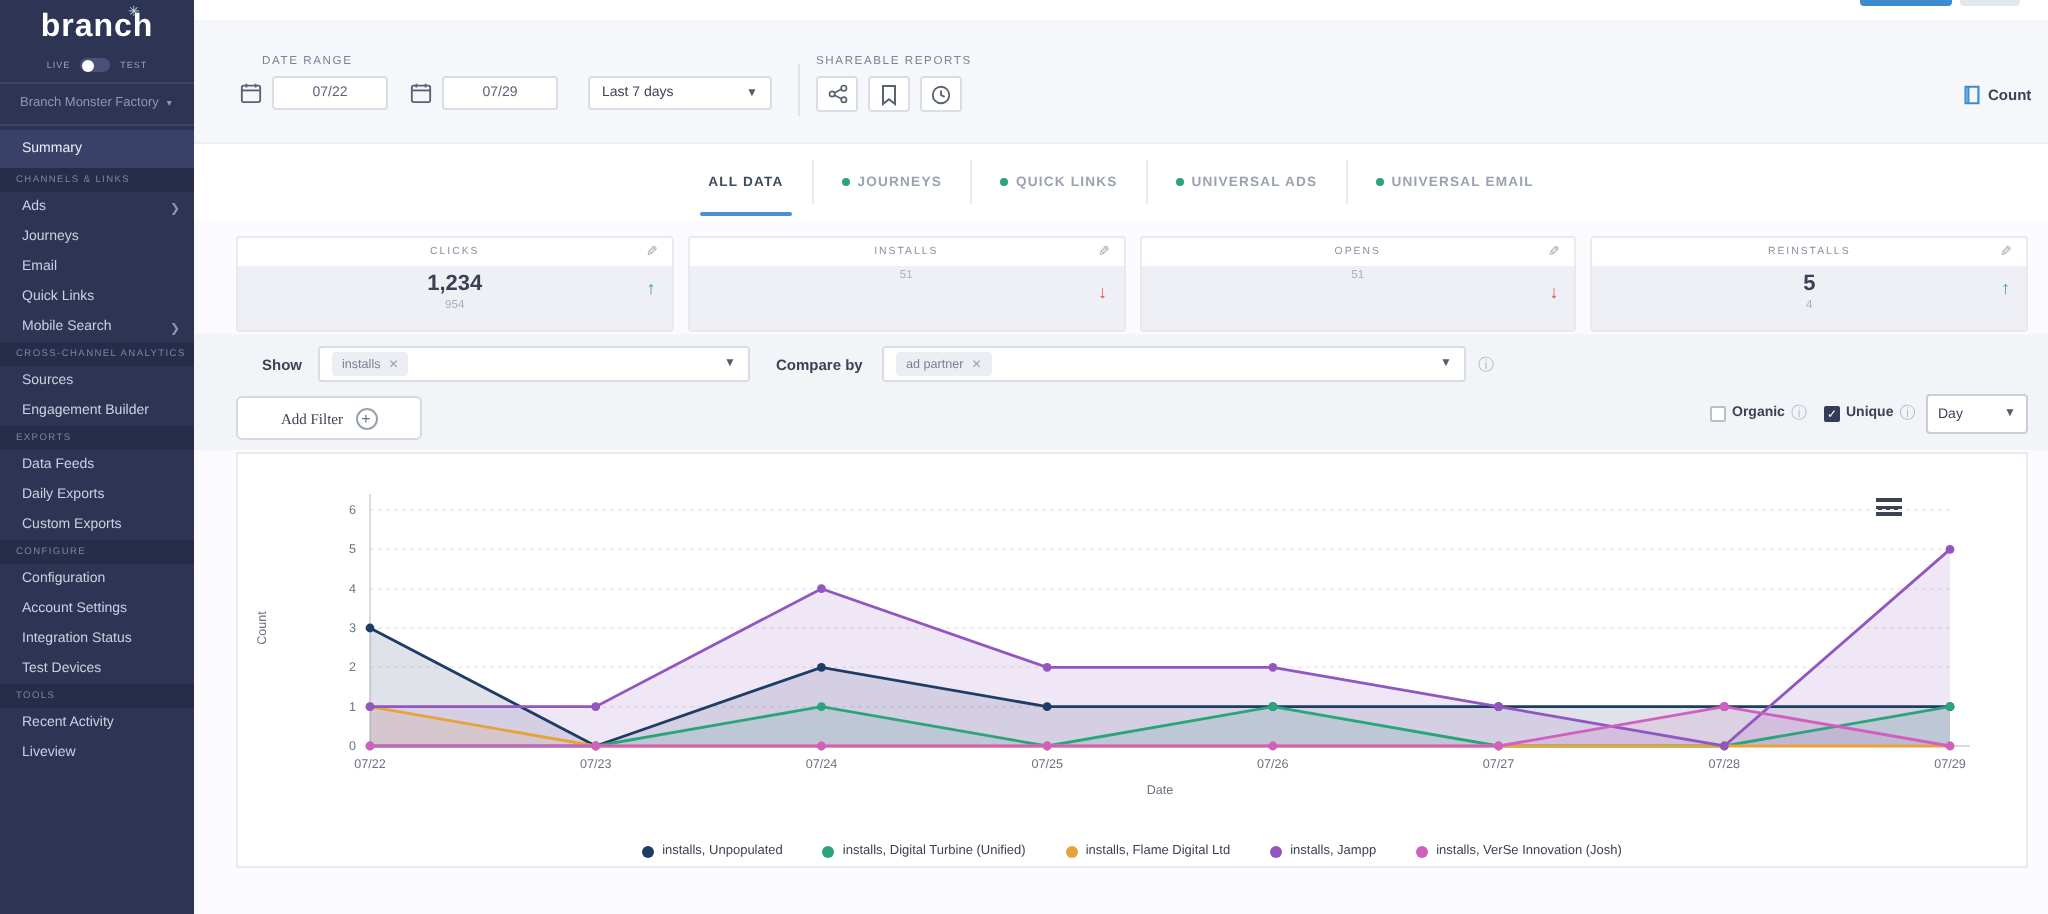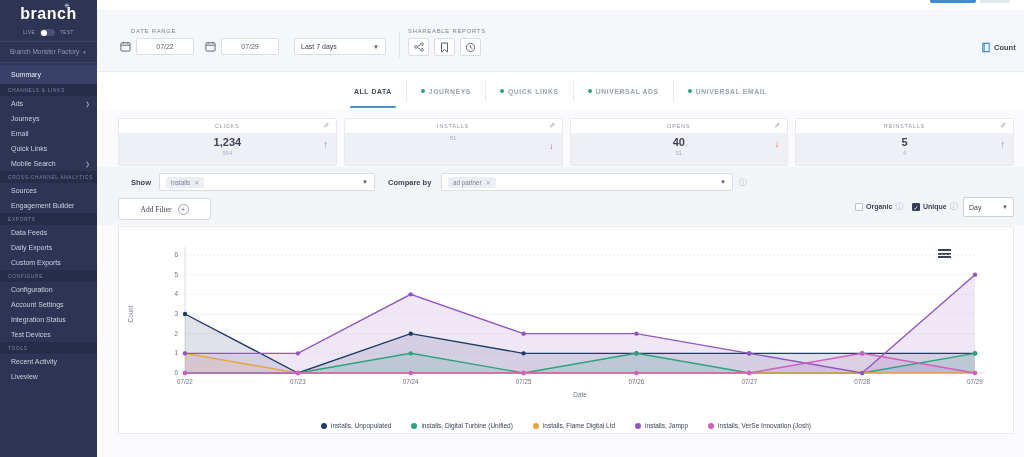--- a/index.html
+++ b/index.html
@@ -287,7 +287,6 @@
           <span class="card-pencil">✎</span>
         </div>
         <div class="card-body">
-          <div class="card-value">40</div>
           <div class="card-secondary">51</div>
           <span class="card-arrow arrow-down">↓</span>
         </div>

